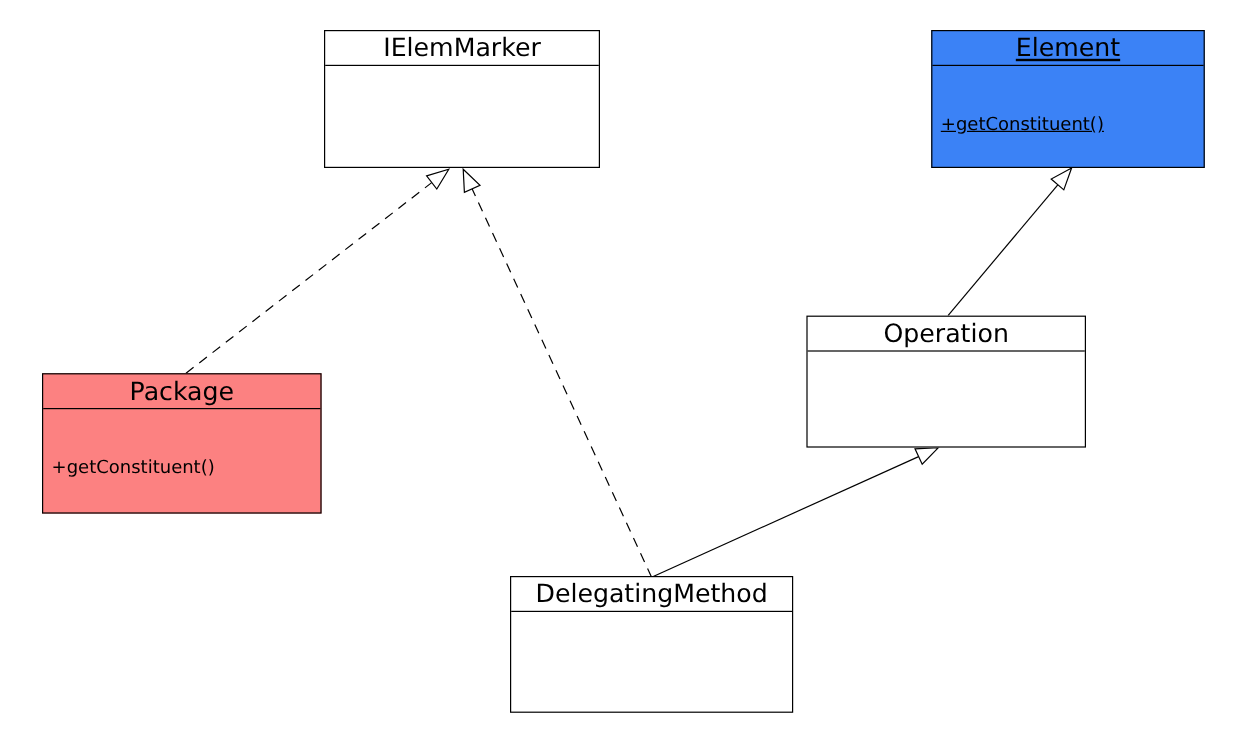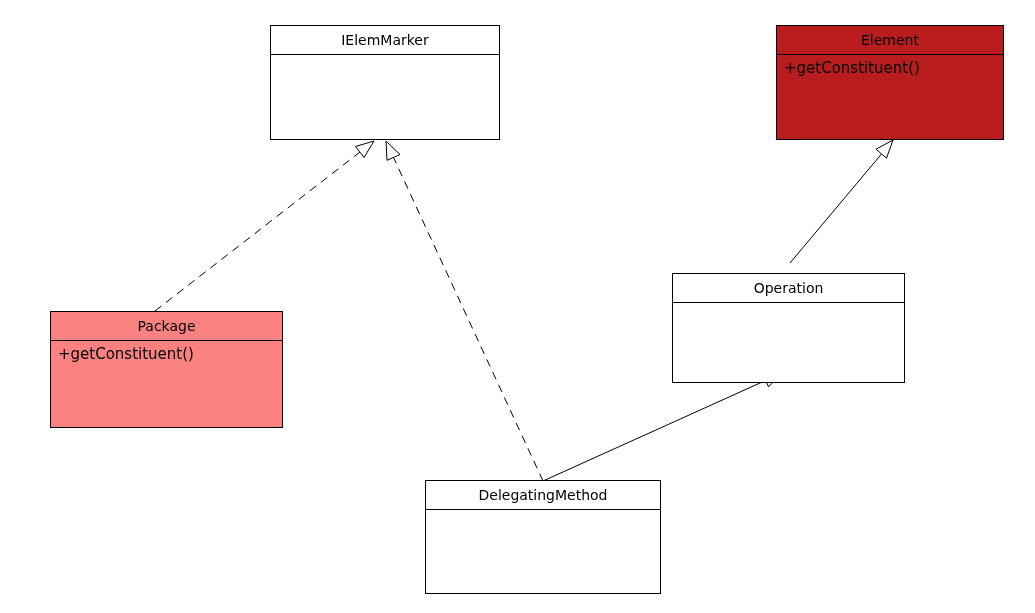--- a/index.html
+++ b/index.html
@@ -31,7 +31,7 @@
     display: flex;
     align-items: center;
     justify-content: center;
-    font-size: 14px;
+    font-size: 21px;
     line-height: 1;
   }
   .uml-body {

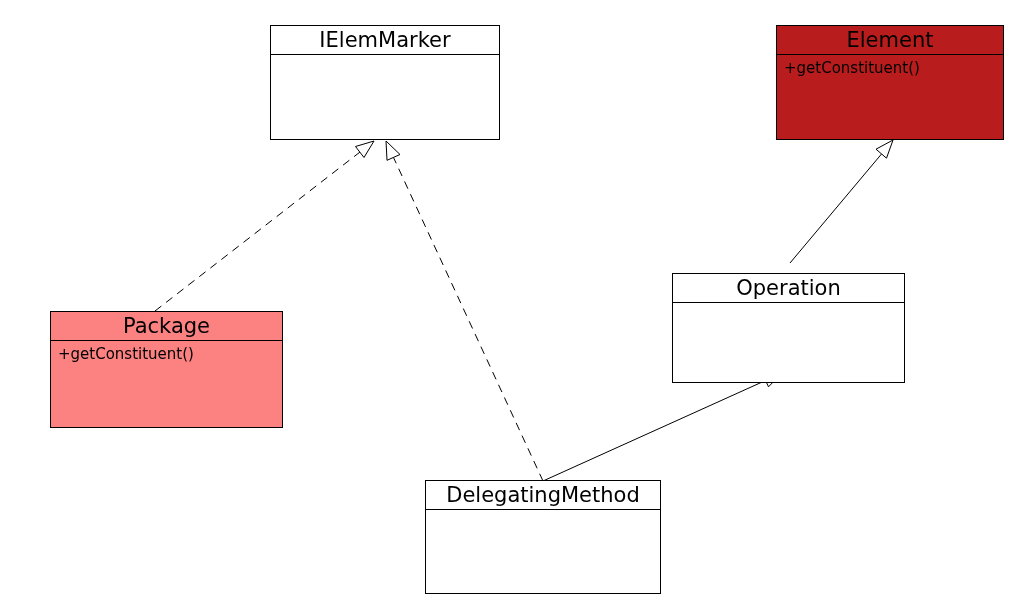--- a/index.html
+++ b/index.html
@@ -83,7 +83,7 @@
     <div class="uml-body"></div>
   </div>
 
-  <div class="uml-class" id="box-element" style="background: #b91c1c;">
+  <div class="uml-class" id="box-element" style="background: #3b82f6; text-decoration: underline;">
     <div class="uml-title">Element</div>
     <div class="uml-body">
       <div class="uml-method">+getConstituent()</div>

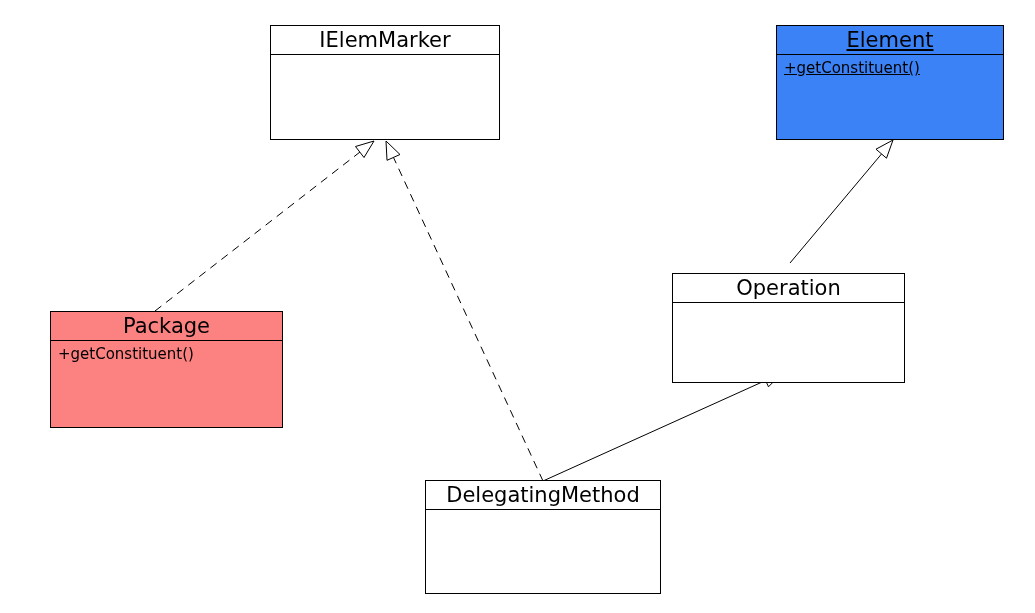--- a/index.html
+++ b/index.html
@@ -36,6 +36,7 @@
   }
   .uml-body {
     font-size: 15px;
+    margin-top: 35px;
   }
   .uml-method {
     padding: 4px 0 0 7px;

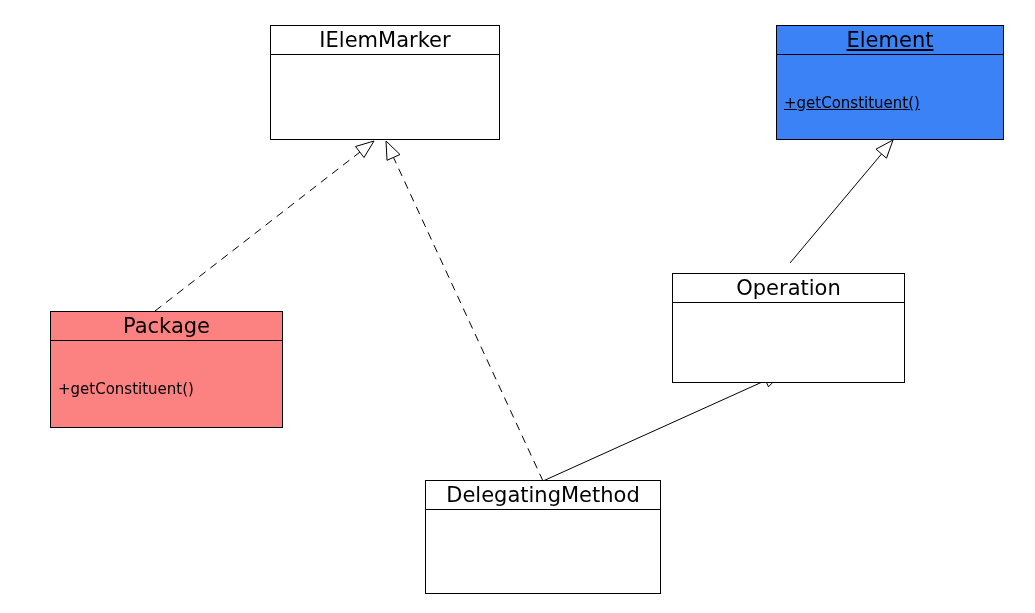--- a/index.html
+++ b/index.html
@@ -45,7 +45,7 @@
   #box-ielemmarker      { left: 270px; top: 25px;  width: 230px; height: 115px; }
   #box-element          { left: 776px; top: 25px;  width: 228px; height: 115px; }
   #box-package          { left: 50px;  top: 311px; width: 233px; height: 117px; }
-  #box-operation        { left: 672px; top: 273px; width: 233px; height: 110px; }
+  #box-operation        { left: 672px; top: 263px; width: 233px; height: 110px; }
   #box-delegatingmethod { left: 425px; top: 480px; width: 236px; height: 114px; }
   .conn-line { stroke: #000000; stroke-width: 1; fill: none; }
   .conn-line.dashed { stroke-dasharray: 8 6; }

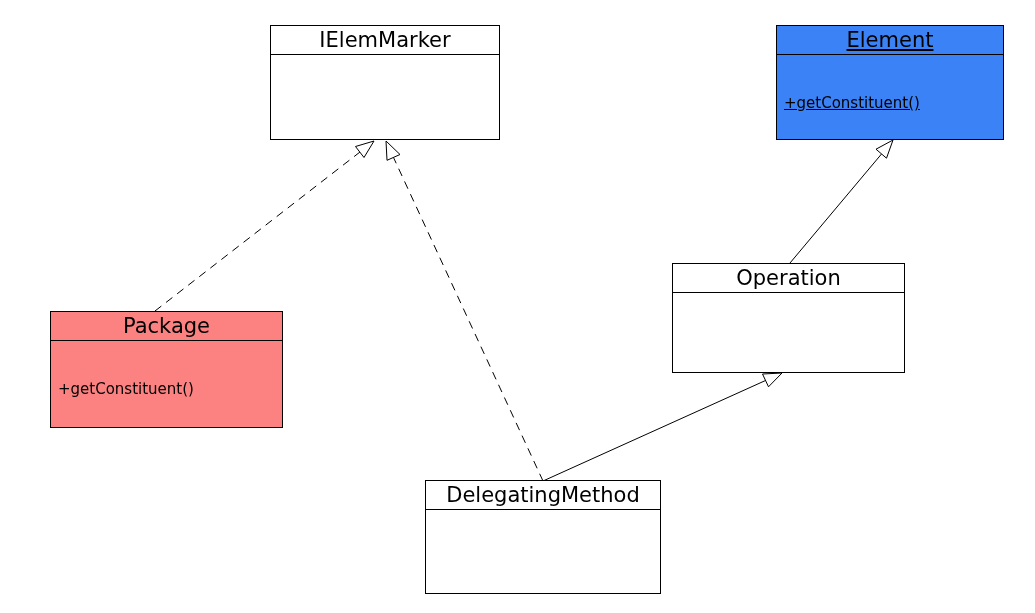--- a/index.html
+++ b/index.html
@@ -44,7 +44,7 @@
   }
   #box-ielemmarker      { left: 270px; top: 25px;  width: 230px; height: 115px; }
   #box-element          { left: 776px; top: 25px;  width: 228px; height: 115px; }
-  #box-package          { left: 50px;  top: 311px; width: 233px; height: 117px; }
+  #box-package          { left: 35px;  top: 311px; width: 233px; height: 117px; }
   #box-operation        { left: 672px; top: 263px; width: 233px; height: 110px; }
   #box-delegatingmethod { left: 425px; top: 480px; width: 236px; height: 114px; }
   .conn-line { stroke: #000000; stroke-width: 1; fill: none; }

